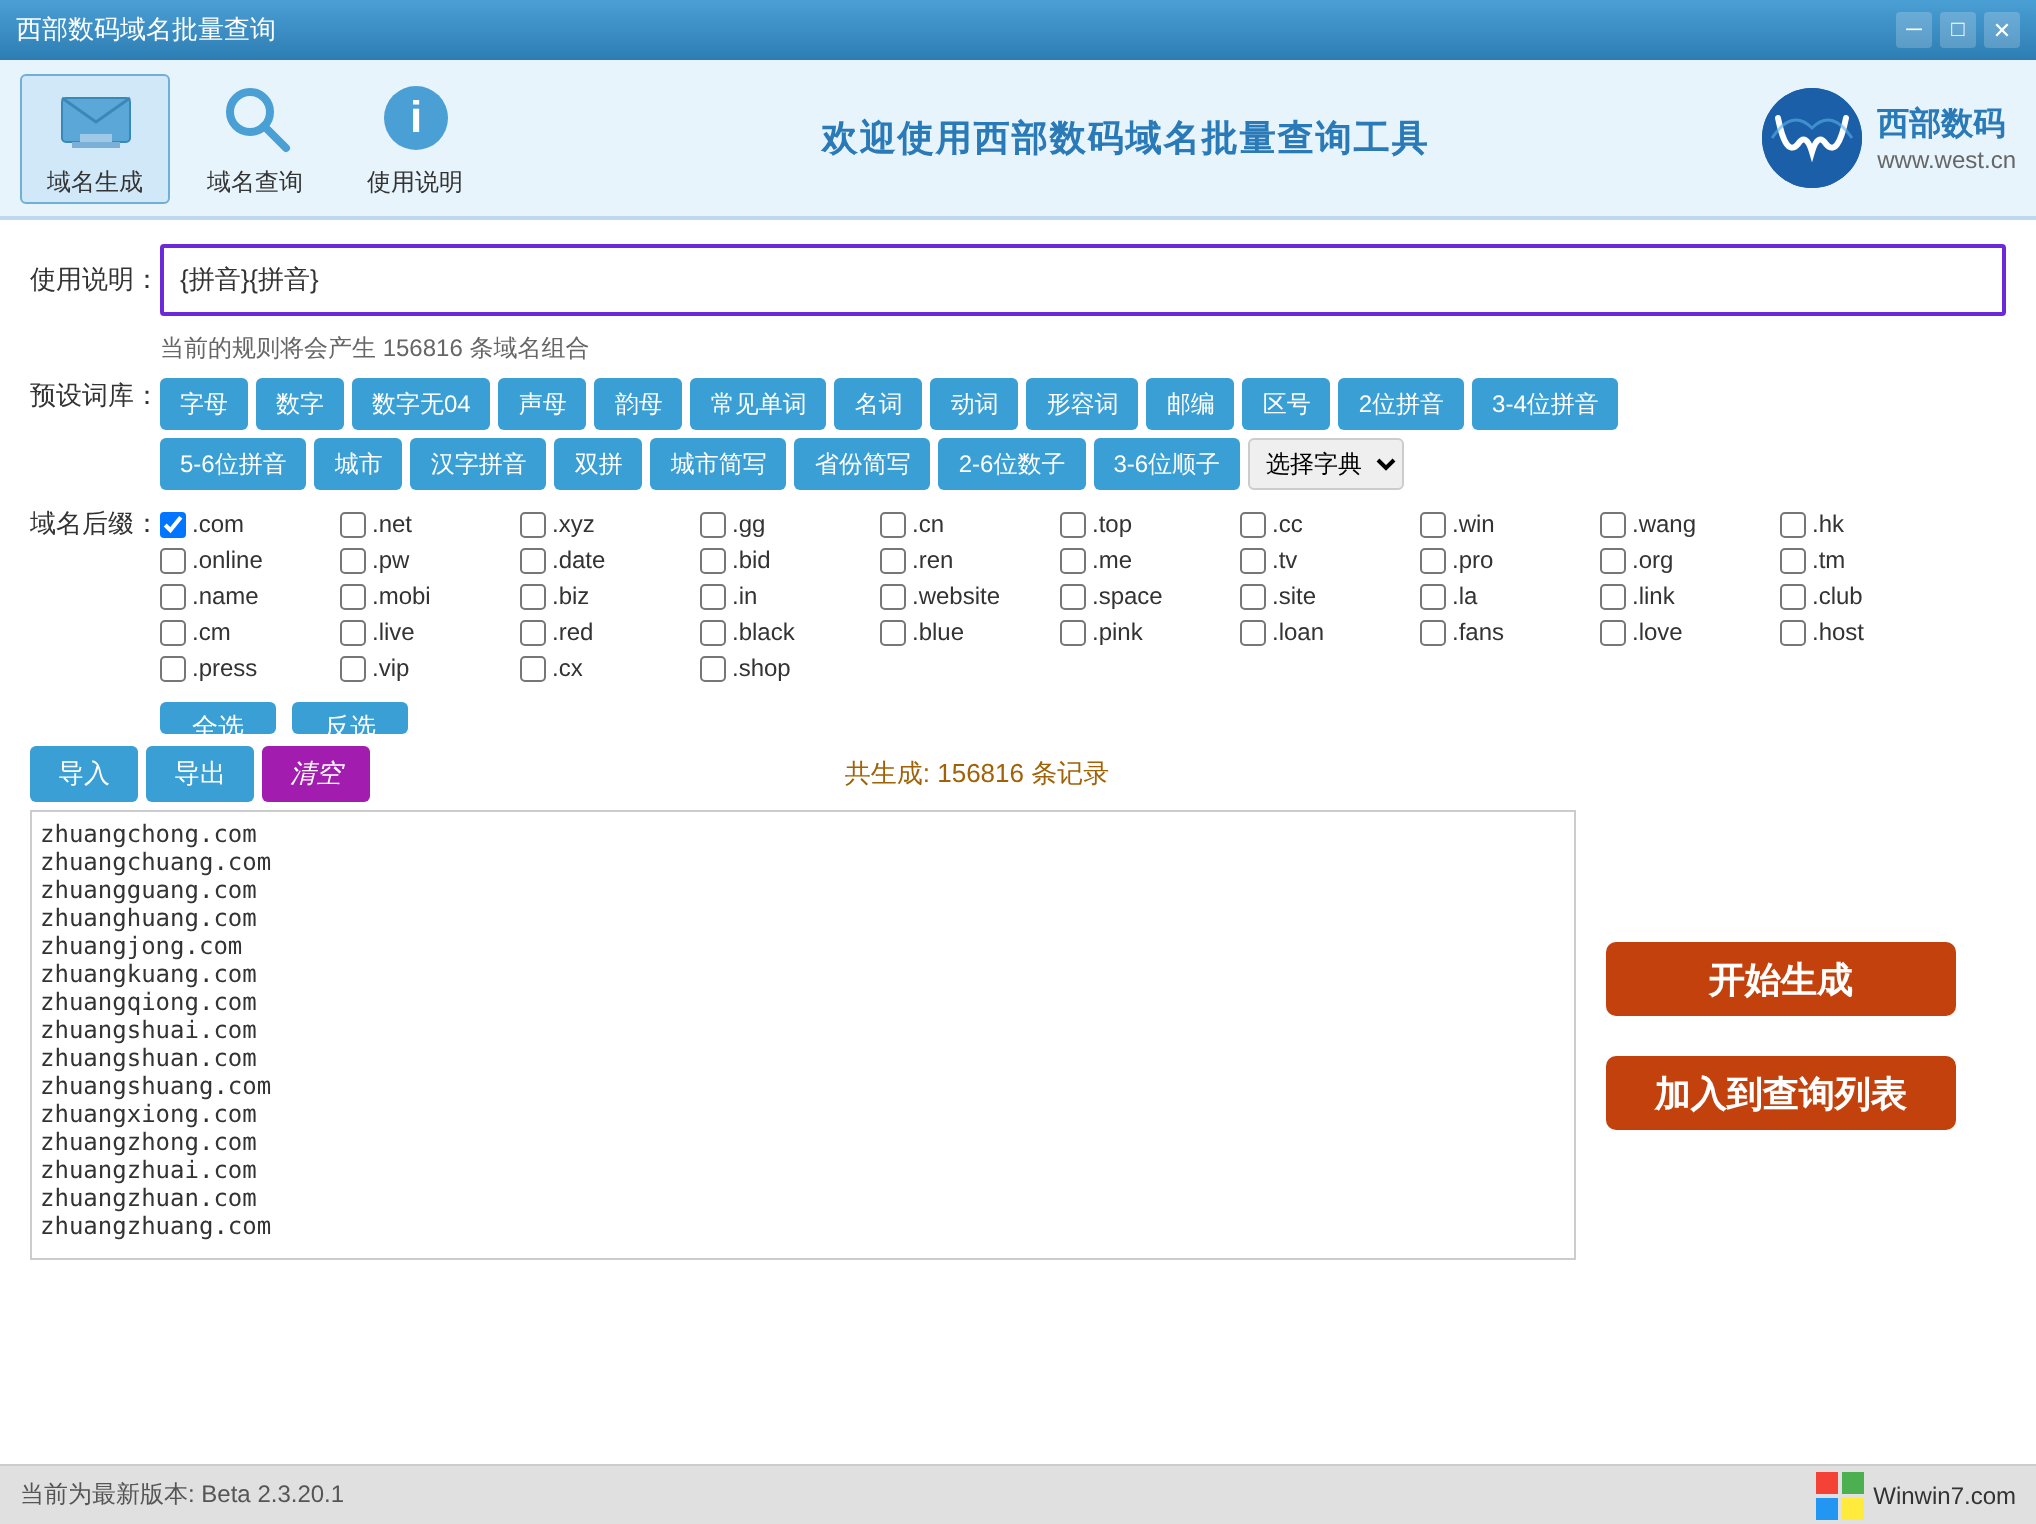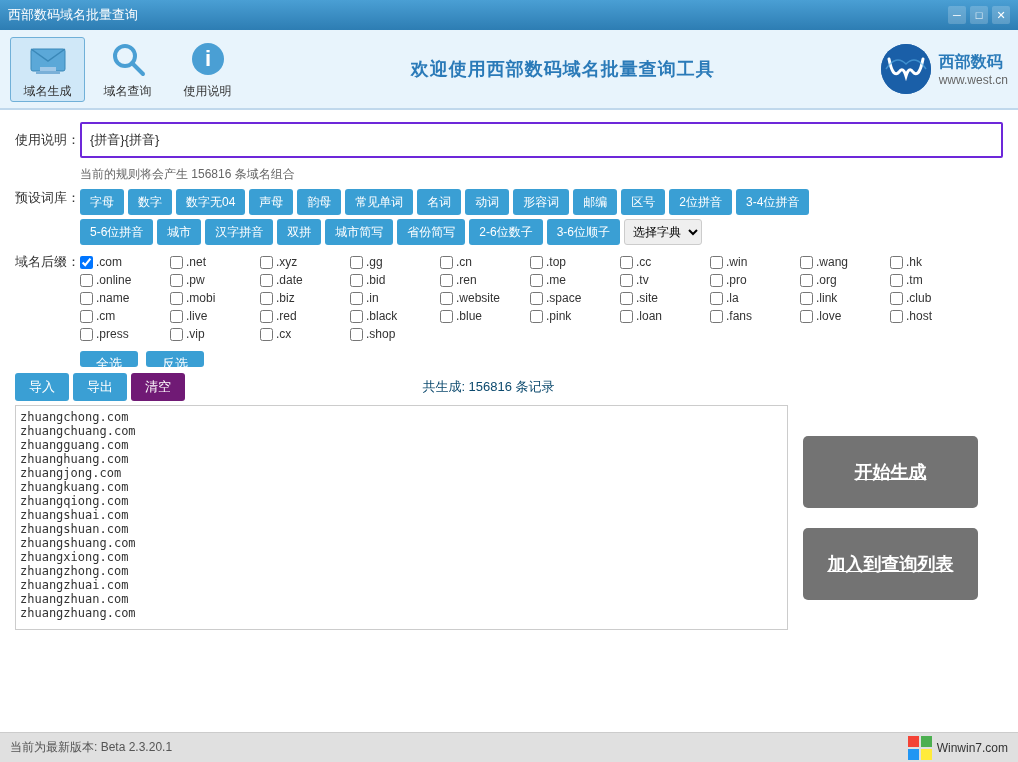--- a/index.html
+++ b/index.html
@@ -135,7 +135,7 @@
     }
     .out-btn.import { background: #3a9fd4; }
     .out-btn.export { background: #3a9fd4; }
-    .out-btn.clear { background: #701a75; }
+    .out-btn.clear { background: #a21caf; font-style: italic; }
     .record-count { flex: 1; text-align: center; font-size: 13px; color: #0c4a6e; }
     .domain-list {
       width: 100%;

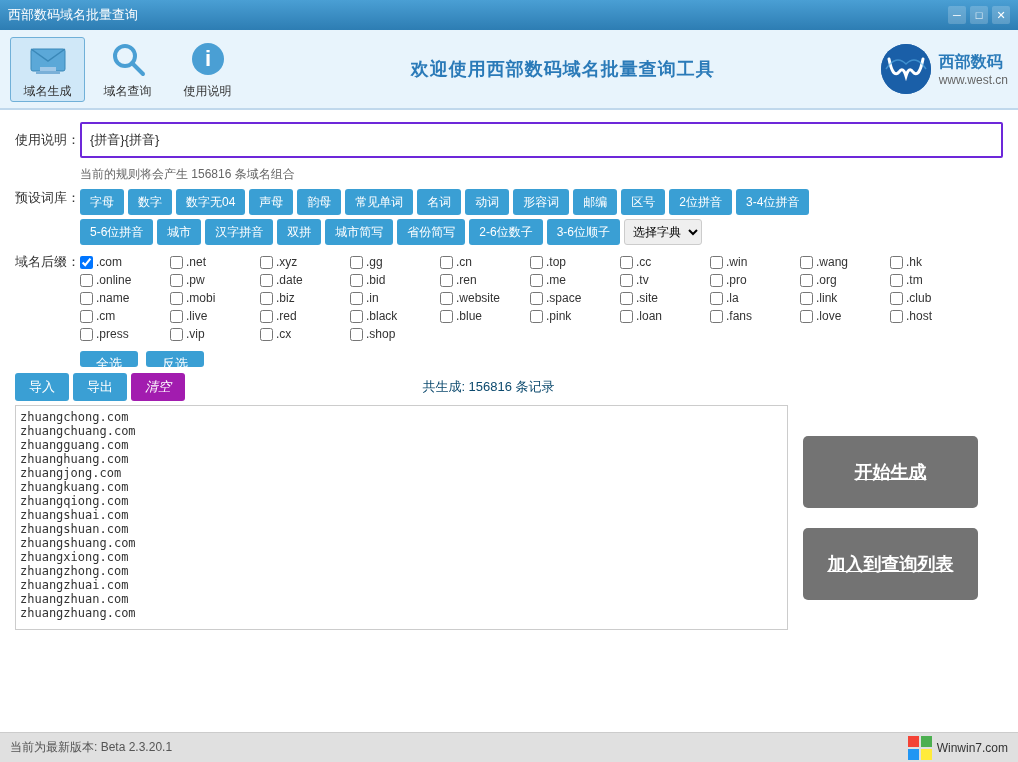--- a/index.html
+++ b/index.html
@@ -136,7 +136,7 @@
     .out-btn.import { background: #3a9fd4; }
     .out-btn.export { background: #3a9fd4; }
     .out-btn.clear { background: #a21caf; font-style: italic; }
-    .record-count { flex: 1; text-align: center; font-size: 13px; color: #0c4a6e; }
+    .record-count { flex: 1; text-align: center; font-size: 13px; color: #a16207; }
     .domain-list {
       width: 100%;
       height: 225px;

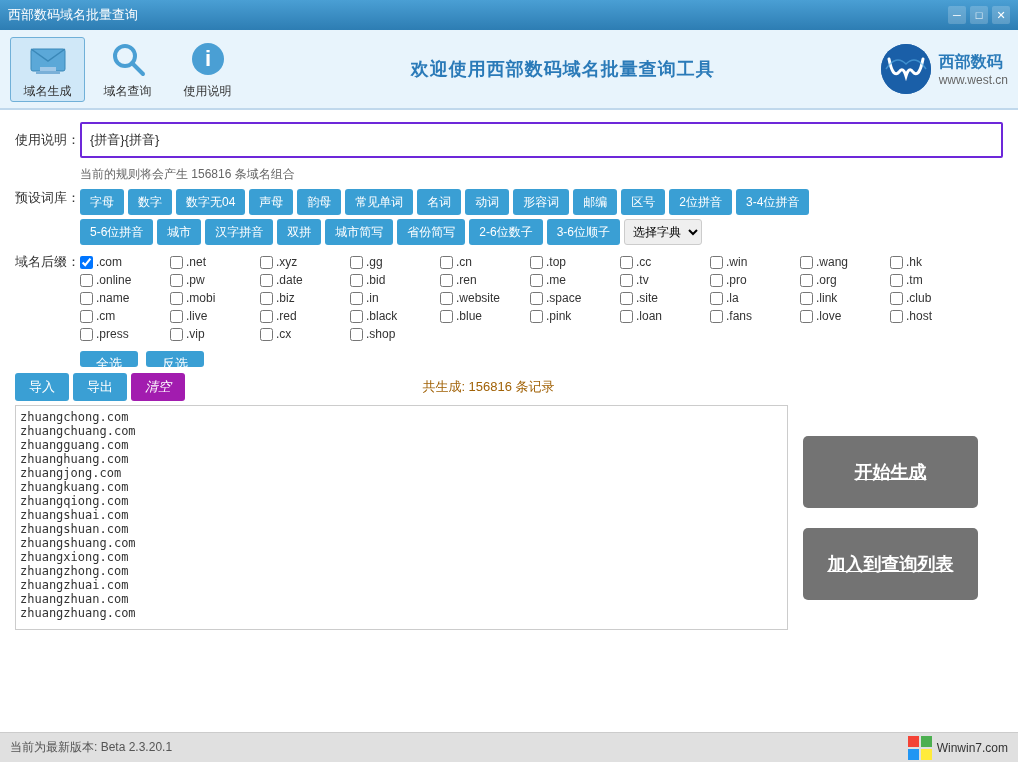--- a/index.html
+++ b/index.html
@@ -157,15 +157,14 @@
       padding-top: 30px;
     }
     .action-btn {
-      width: 175px; height: 72px;
-      background: #737373;
+      width: 175px; height: 37px;
+      background: #c2410c;
       color: white;
       border: none;
       border-radius: 5px;
       font-size: 18px;
       cursor: pointer;
       font-weight: bold;
-      text-decoration: underline;
     }
 
     

